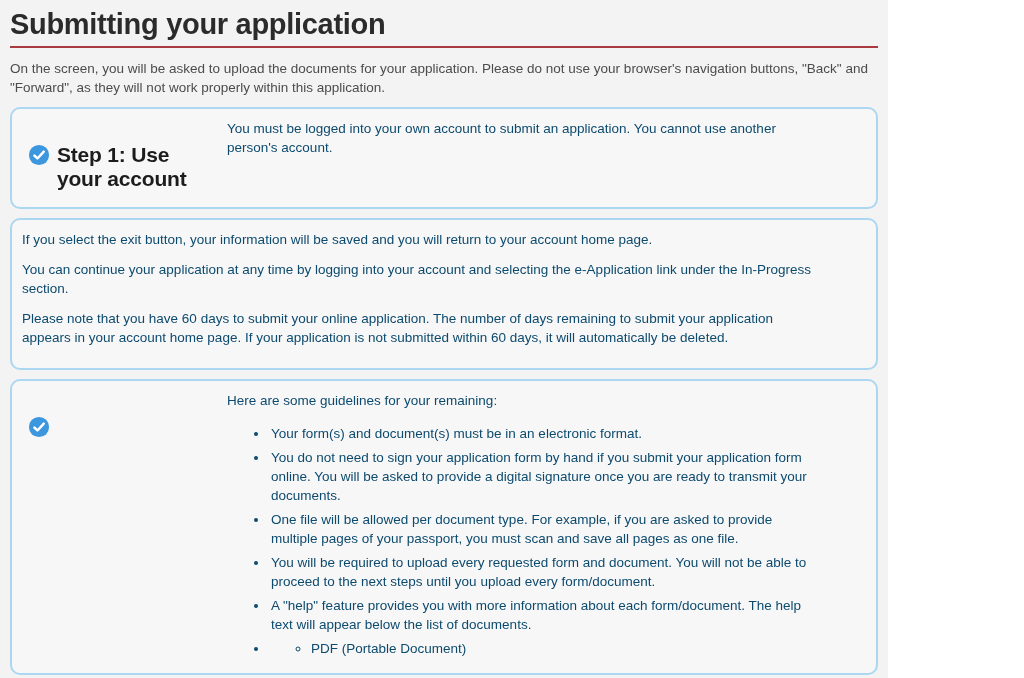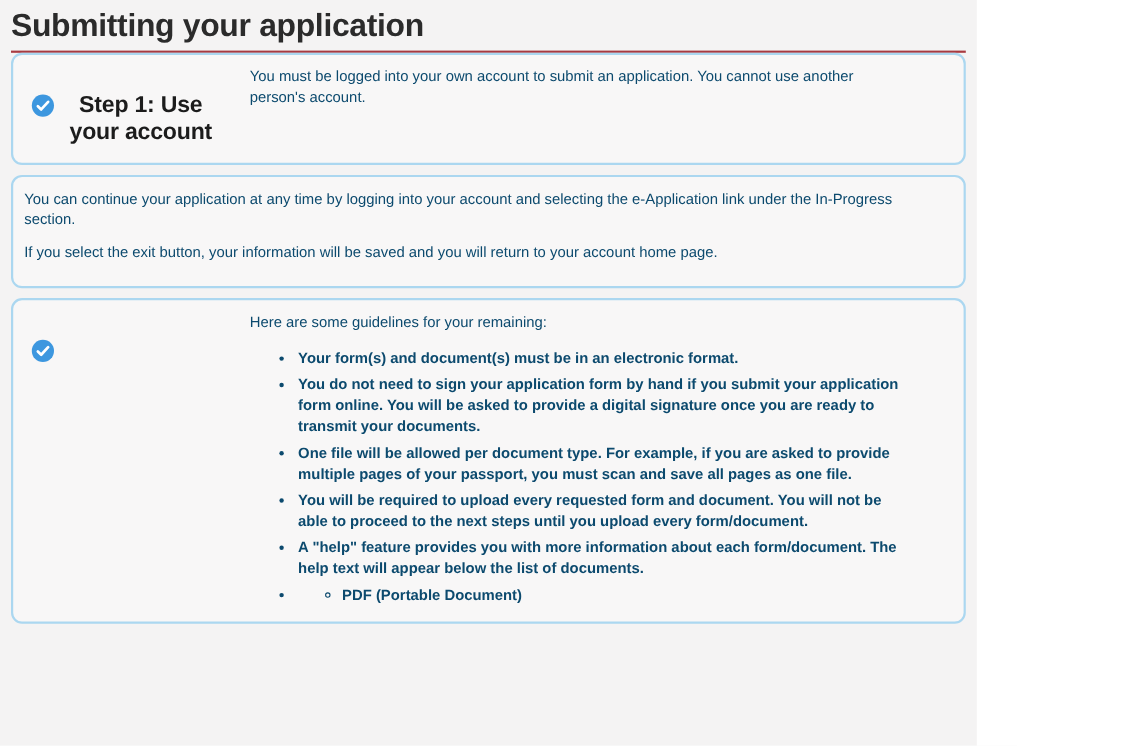--- a/index.html
+++ b/index.html
@@ -99,6 +99,7 @@
 
   <h1 class="page-title">Submitting your application</h1>
 
+  <p class="intro">On the screen, you will be asked to upload the documents for your application. Please do not use your browser's navigation buttons, "Back" and "Forward", as they will not work properly within this application.</p>
 
   <div class="step-card">
     <div class="step-left">

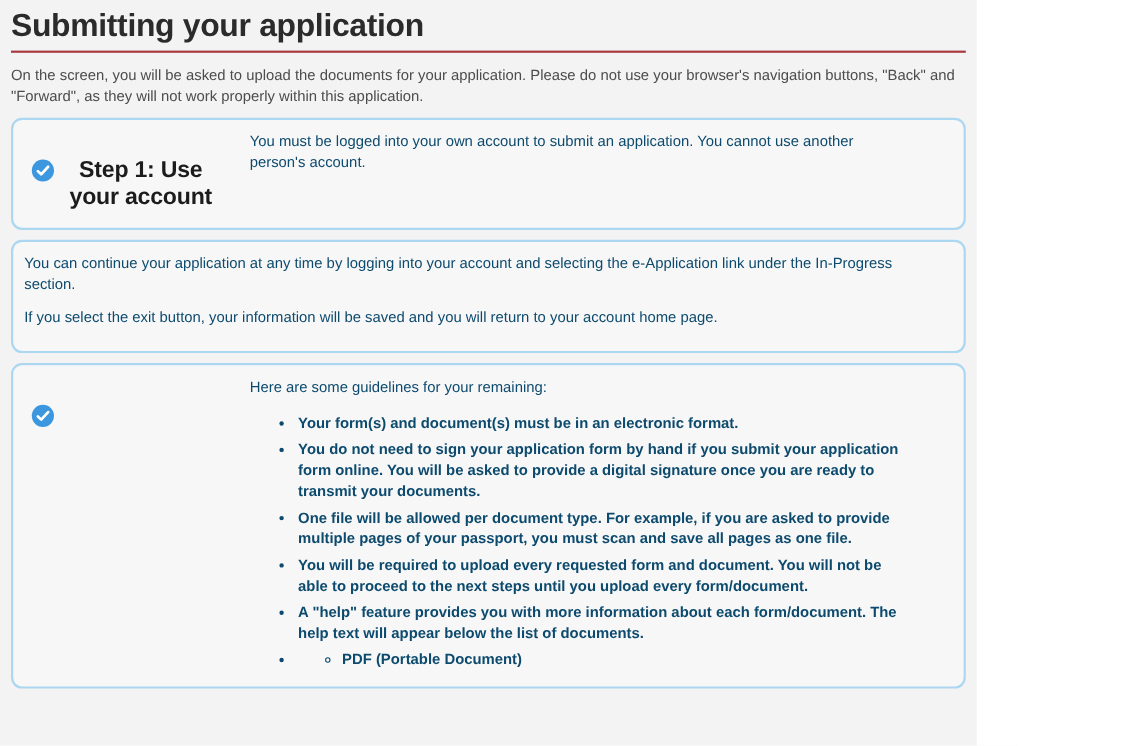--- a/index.html
+++ b/index.html
@@ -60,7 +60,6 @@
     font-weight: bold;
     color: #1c1c1c;
     letter-spacing: -0.2px;
-    text-align: center;
   }
   .step-content {
     flex: 1;

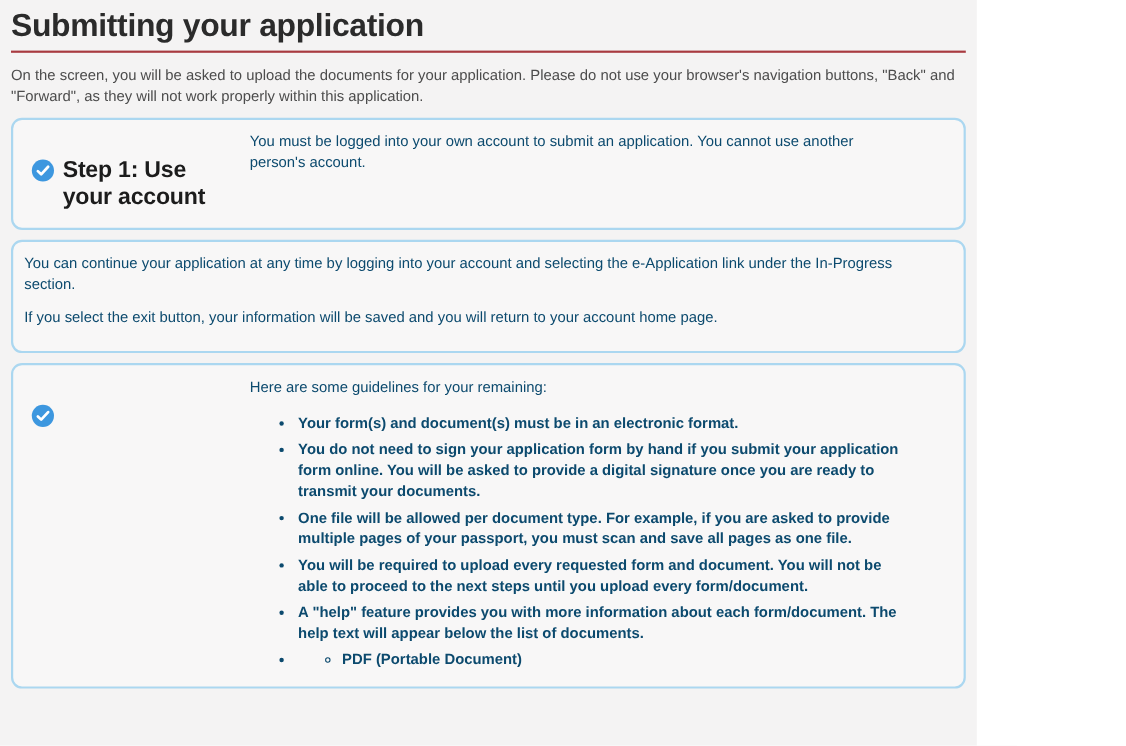--- a/index.html
+++ b/index.html
@@ -115,8 +115,8 @@
 
   <div class="step-card">
     <div class="step-content">
+      <p>If you select the exit button, your information will be saved and you will return to your account home page.</p>
       <p>You can continue your application at any time by logging into your account and selecting the e-Application link under the In-Progress section.</p>
-      <p>If you select the exit button, your information will be saved and you will return to your account home page.</p>
     </div>
   </div>
 

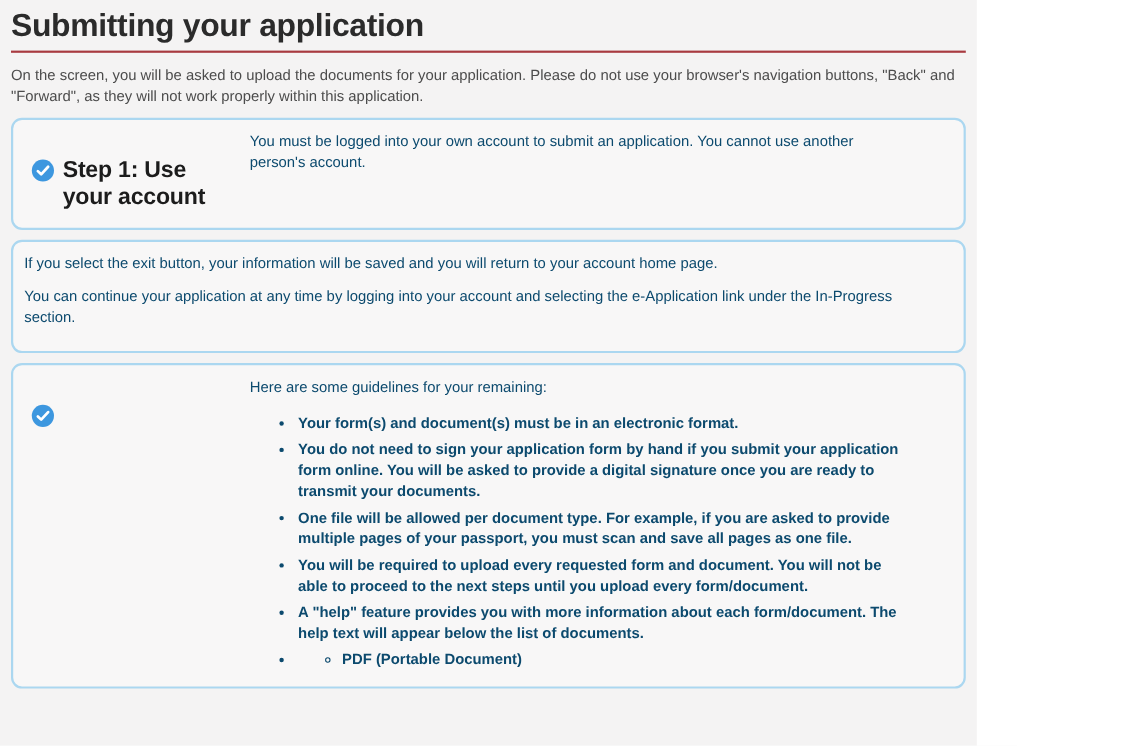--- a/index.html
+++ b/index.html
@@ -117,6 +117,7 @@
     <div class="step-content">
       <p>If you select the exit button, your information will be saved and you will return to your account home page.</p>
       <p>You can continue your application at any time by logging into your account and selecting the e-Application link under the In-Progress section.</p>
+      <p>Please note that you have 60 days to submit your online application. The number of days remaining to submit your application appears in your account home page. If your application is not submitted within 60 days, it will automatically be deleted.</p>
     </div>
   </div>
 

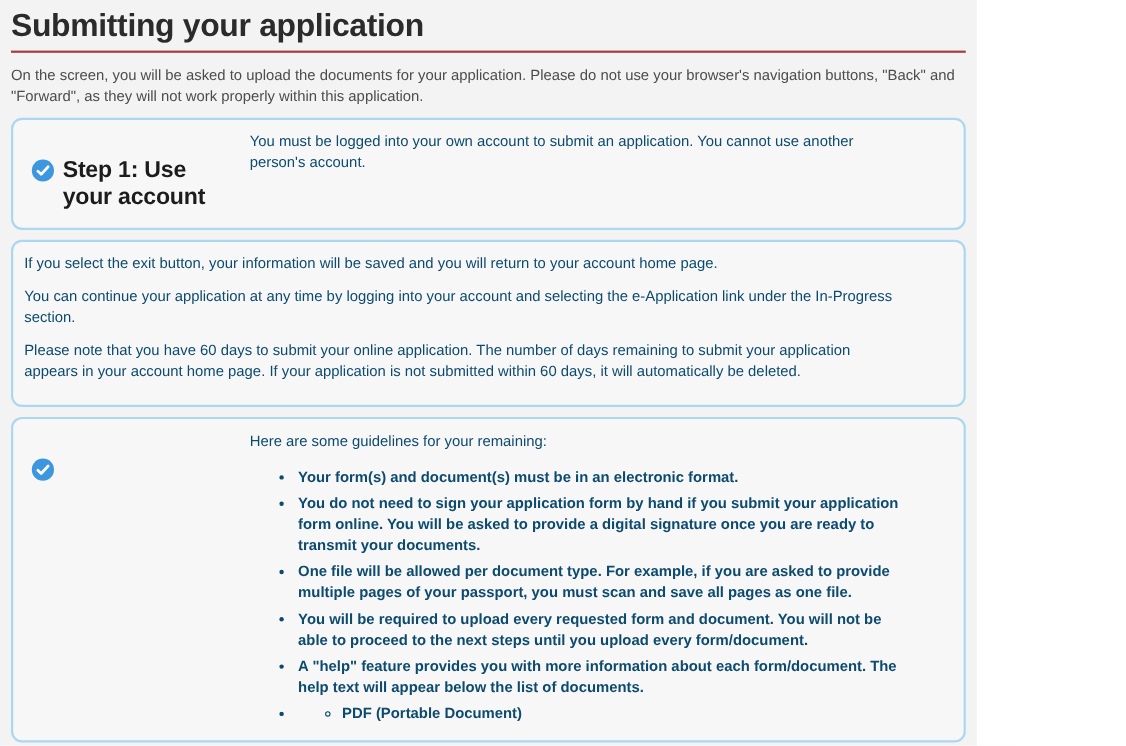--- a/index.html
+++ b/index.html
@@ -80,7 +80,6 @@
   .step-content ul.bullets > li {
     margin: 0 0 5px 0;
     padding-left: 2px;
-    font-weight: bold;
   }
   .step-content ul.sub-bullets {
     list-style: circle;

